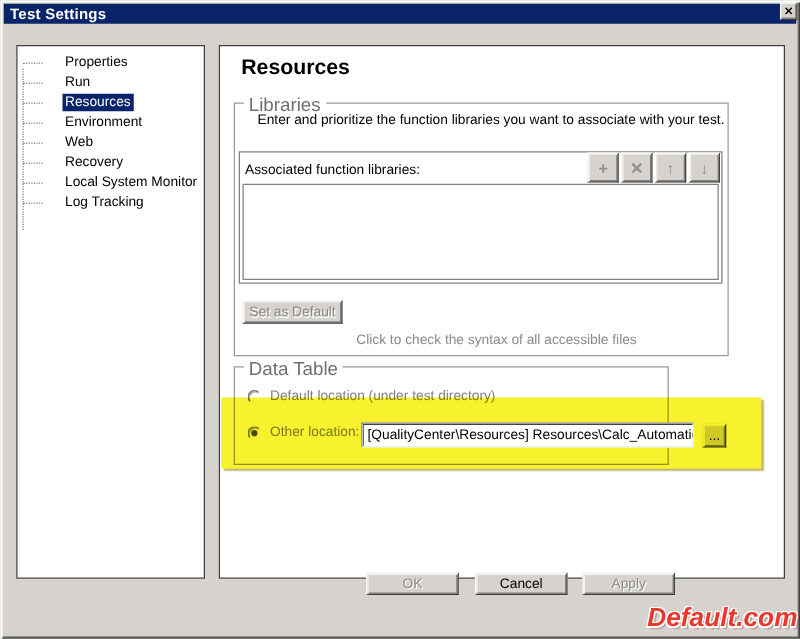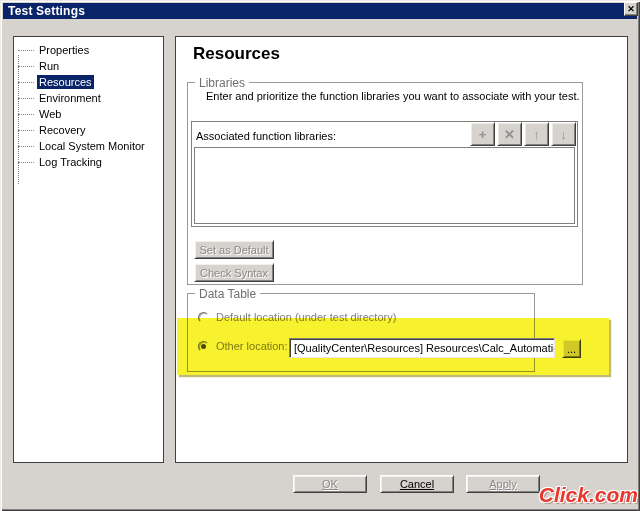--- a/index.html
+++ b/index.html
@@ -47,7 +47,7 @@
   }
   .tree-row {
     position:relative; height:16px; display:flex; align-items:center;
-    padding-left:23px; cursor:default; white-space:nowrap;
+    padding-left:36px; cursor:default; white-space:nowrap;
   }
   .tree-row::before {
     content:""; position:absolute; left:4px; top:8px; width:16px;

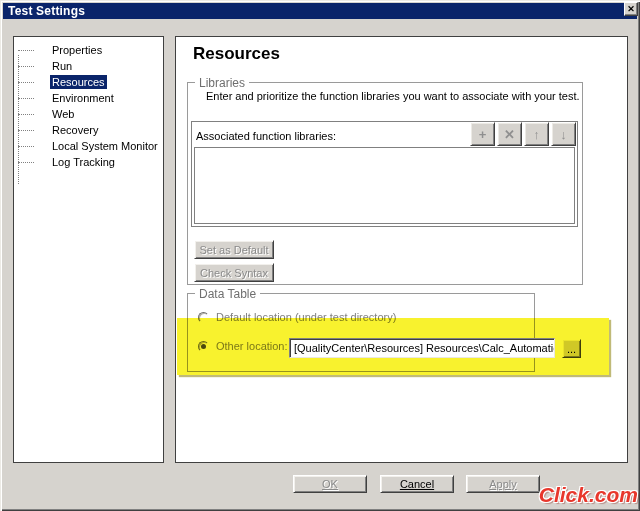--- a/index.html
+++ b/index.html
@@ -65,7 +65,7 @@
   }
   .groupbox .legend {
     position:absolute; left:7px; top:-7px; background:#fff; padding:0 4px;
-    color:#6f6f6f; font-size:12px; white-space:nowrap;
+    color:#6f6f6f; font-size:15px; white-space:nowrap;
   }
   .gb-libraries { left:11px; top:45px; width:396px; height:203px; }
   .gb-datatable { left:11px; top:256px; width:348px; height:79px; }

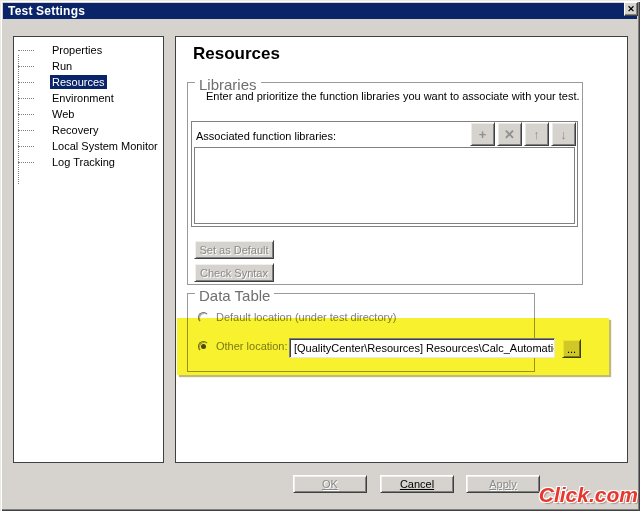--- a/index.html
+++ b/index.html
@@ -215,7 +215,6 @@
       </div>
 
       <div class="dlg-btn disabled btn-setdefault">Set as Default</div>
-      <div class="dlg-btn disabled btn-checksyntax">Check Syntax</div>
     </div>
 
     <div class="groupbox gb-datatable">

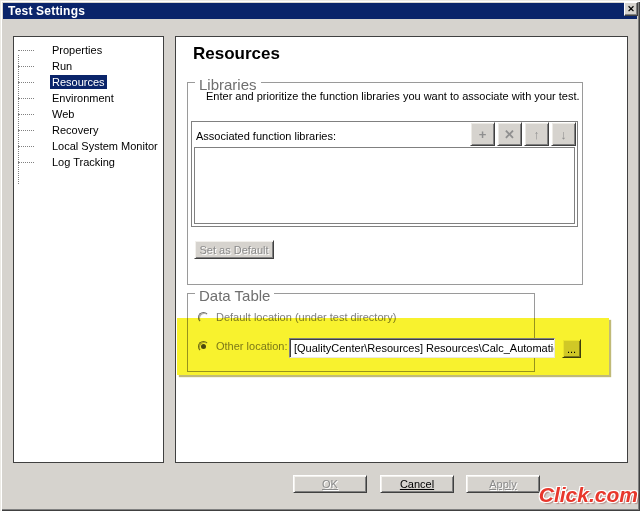--- a/index.html
+++ b/index.html
@@ -215,6 +215,7 @@
       </div>
 
       <div class="dlg-btn disabled btn-setdefault">Set as Default</div>
+      <div class="syntax-hint">Click to check the syntax of all accessible files</div>
     </div>
 
     <div class="groupbox gb-datatable">

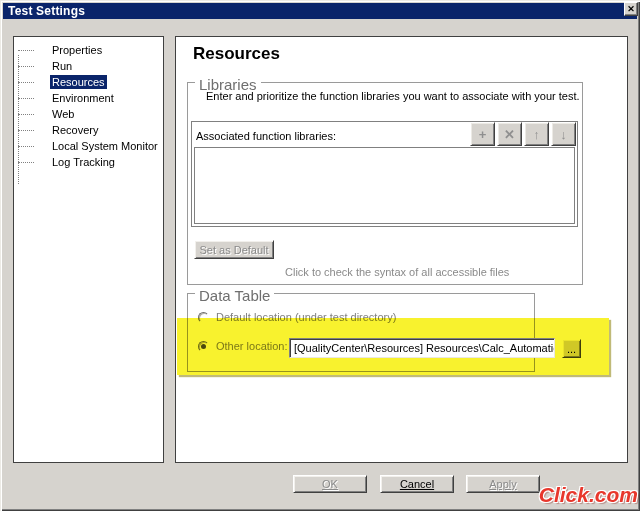--- a/index.html
+++ b/index.html
@@ -133,7 +133,7 @@
   }
 
   
-  .footer-btn { position:absolute; top:475px; width:74px; height:18px;text-decoration:underline; }
+  .footer-btn { position:absolute; top:458px; width:74px; height:18px; }
   .btn-ok { left:293px; }
   .btn-cancel { left:380px; }
   .btn-apply { left:466px; }

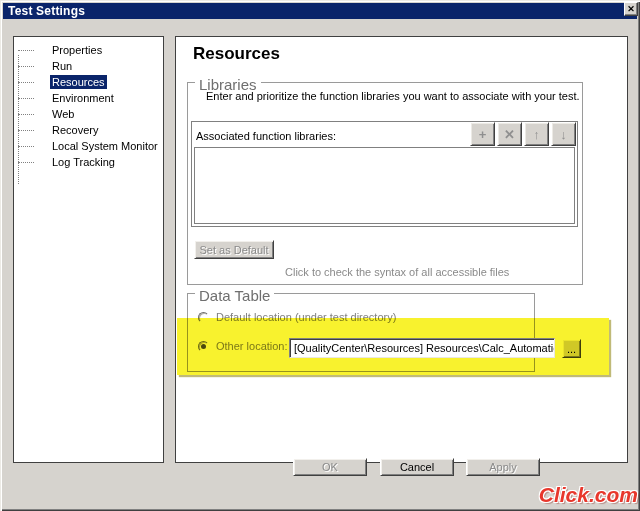--- a/index.html
+++ b/index.html
@@ -242,7 +242,7 @@
   <div class="dlg-btn footer-btn btn-cancel">Cancel</div>
   <div class="dlg-btn disabled footer-btn btn-apply">Apply</div>
 
-  <div class="watermark">Click.com</div>
+  <div class="watermark">Default.com</div>
 </div>
 
 </body></html>

